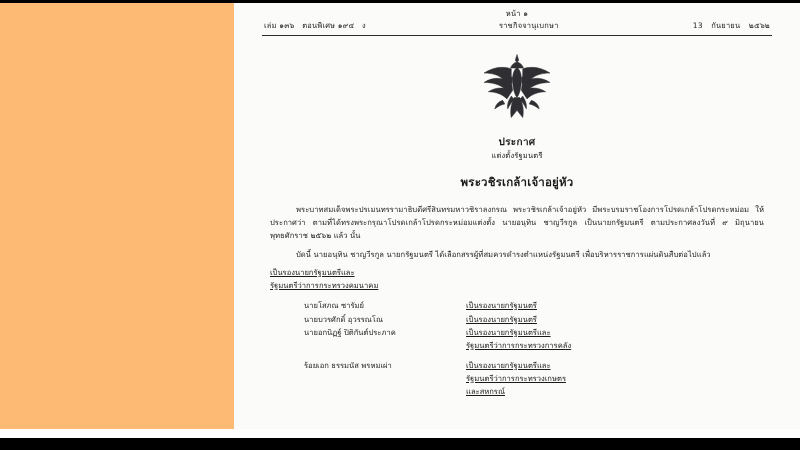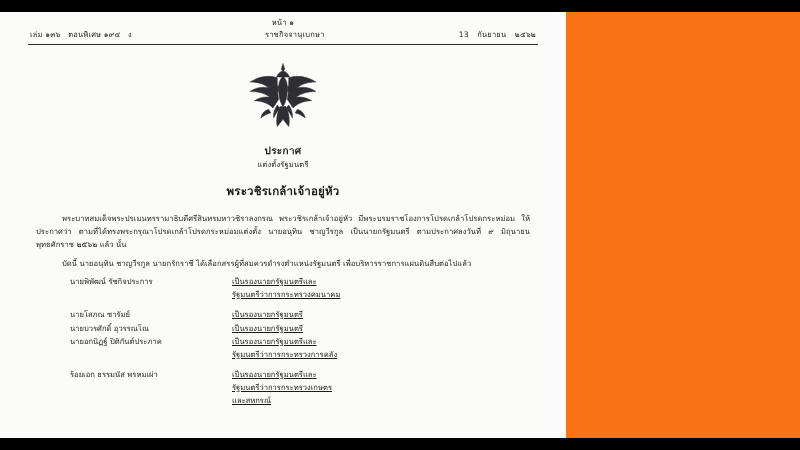--- a/index.html
+++ b/index.html
@@ -32,13 +32,13 @@
 
   .page {
     position: absolute;
-    top: 12px;
+    top: 3px;
     left: 0;
     width: 800px;
     height: 426px;
-    background: #f97316;
-    display: flex;
-    justify-content: flex-start;
+    background: #fdba74;
+    display: flex;
+    justify-content: flex-end;
   }
   .sheet {
     width: 566px;

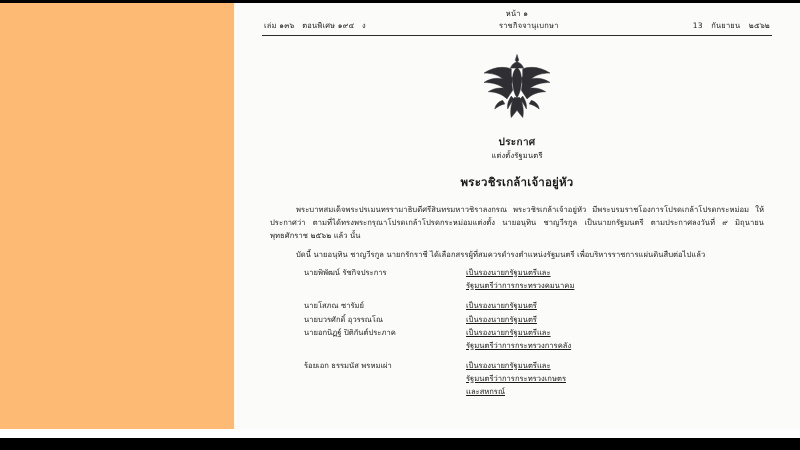--- a/index.html
+++ b/index.html
@@ -216,7 +216,7 @@
 
       <div class="body">
         <p>พระบาทสมเด็จพระปรเมนทรรามาธิบดีศรีสินทรมหาวชิราลงกรณ  พระวชิรเกล้าเจ้าอยู่หัว มีพระบรมราชโองการโปรดเกล้าโปรดกระหม่อม ให้ประกาศว่า ตามที่ได้ทรงพระกรุณาโปรดเกล้าโปรดกระหม่อมแต่งตั้ง นายอนุทิน ชาญวีรกูล เป็นนายกรัฐมนตรี ตามประกาศลงวันที่ ๙ มิถุนายน พุทธศักราช ๒๕๖๒ แล้ว นั้น</p>
-        <p>บัดนี้ นายอนุทิน ชาญวีรกูล นายกรักราชี ได้เลือกสรรผู้ที่สมควรดำรงตำแหน่งรัฐมนตรี เพื่อบริหารราชการแผ่นดินสืบต่อไปแล้ว</p>
+        <p>บัดนี้ นายอนุทิน ชาญวีรกูล นายกรัฐมนตรี ได้เลือกสรรผู้ที่สมควรดำรงตำแหน่งรัฐมนตรี เพื่อบริหารราชการแผ่นดินสืบต่อไปแล้ว</p>
       </div>
 
       <div class="appointees">

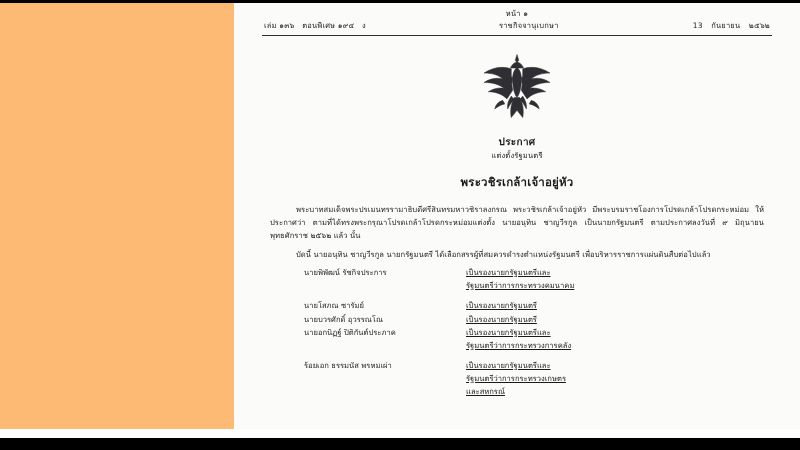--- a/index.html
+++ b/index.html
@@ -222,7 +222,6 @@
       <div class="appointees">
 
         <div class="row">
-          <div class="name">นายพิพัฒน์ รัชกิจประการ</div>
           <div class="titles">
             <div>เป็นรองนายกรัฐมนตรีและ</div>
             <div>รัฐมนตรีว่าการกระทรวงคมนาคม</div>

